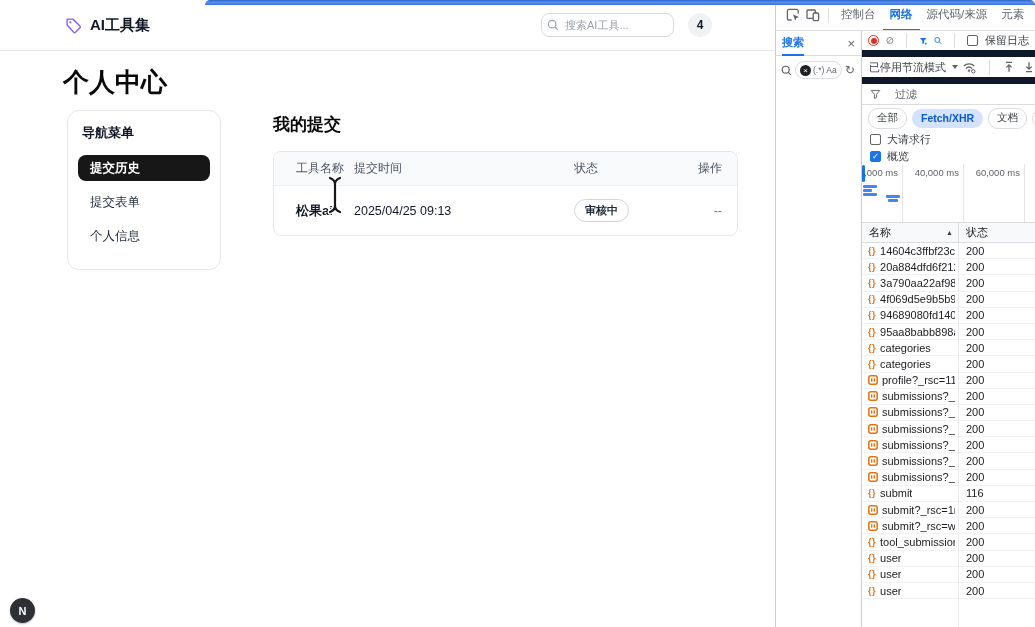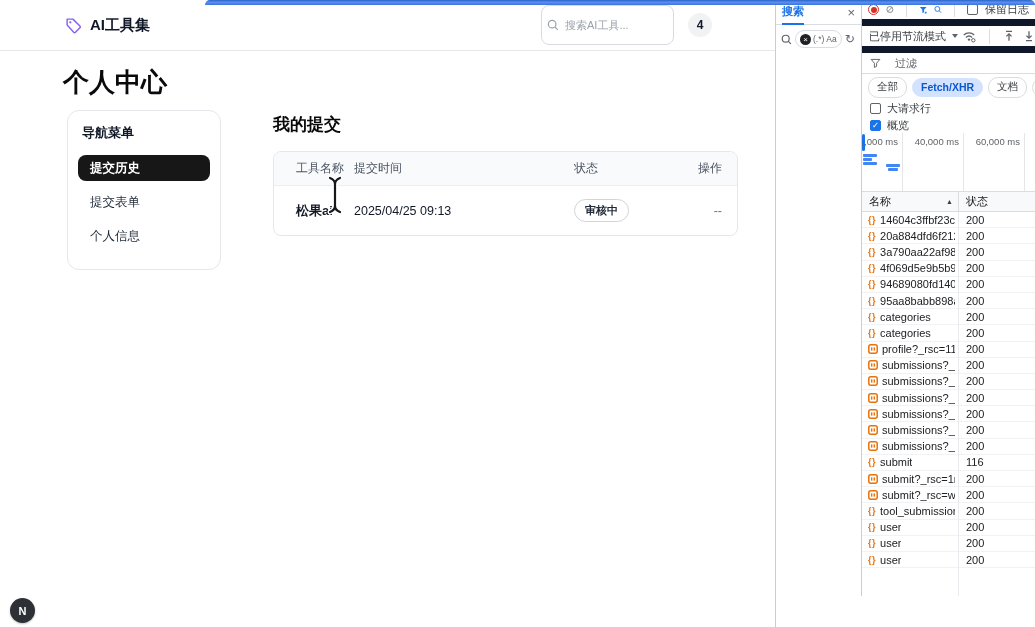--- a/index.html
+++ b/index.html
@@ -197,6 +197,28 @@
   </div>
 
   <div class="devtools">
+    <div class="dt-tabbar">
+      <span class="ico">
+        <svg width="14" height="14" viewBox="0 0 14 14">
+          <path d="M12.2 5.6 V3 a1.6 1.6 0 0 0 -1.6 -1.6 H3 A1.6 1.6 0 0 0 1.4 3 v7.4 A1.6 1.6 0 0 0 3 12 h2.6" fill="none" stroke="#5f6368" stroke-width="1.3"></path>
+          <path d="M7 6.6 l6 2.4 -2.6 1.1 -1.1 2.6 z" fill="#5f6368"></path>
+        </svg>
+      </span>
+      <span class="ico">
+        <svg width="14" height="14" viewBox="0 0 14 14">
+          <rect x="1" y="2" width="8.4" height="8.4" rx="1" fill="none" stroke="#5f6368" stroke-width="1.3"></rect>
+          <rect x="7.2" y="5" width="5.4" height="7.6" rx="1" fill="#fff" stroke="#5f6368" stroke-width="1.3"></rect>
+        </svg>
+      </span>
+      <span class="dt-sep"></span>
+      <div style="display:flex;">
+          <div class="dt-tab">控制台</div>
+          <div class="dt-tab active">网络</div>
+          <div class="dt-tab">源代码/来源</div>
+          <div class="dt-tab">元素</div>
+          <div class="dt-tab">性能</div>
+        </div>
+    </div>
 
     <div class="dt-body">
 

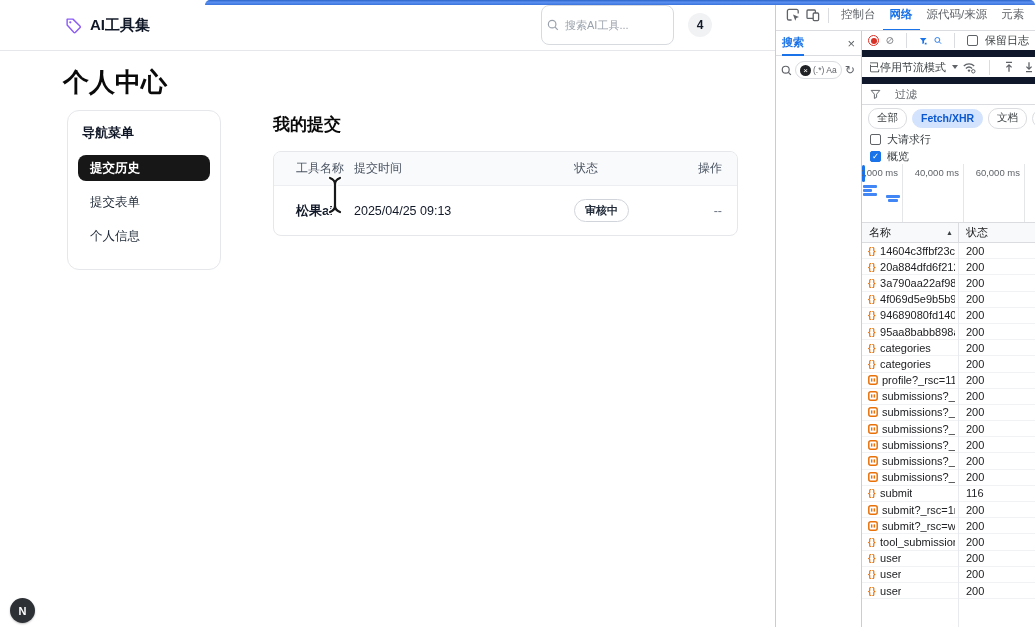--- a/index.html
+++ b/index.html
@@ -18,7 +18,7 @@
   .logo-wrap { display:flex; align-items:center; gap:8px; }
   .logo-title { font-size:15px; font-weight:800; color:#111827; white-space:nowrap; }
   .hdr-spacer { flex:1; }
-  .search-box { width:133px; height:40px; border:1px solid #d7dbe0; border-radius:8px;
+  .search-box { width:133px; height:24px; border:1px solid #d7dbe0; border-radius:8px;
     display:flex; align-items:center; gap:6px; padding:0 5px; background:#fff; }
   .search-box input { border:none; outline:none; width:90px; font-size:11px; color:#374151;
     font-family:inherit; background:transparent; }

